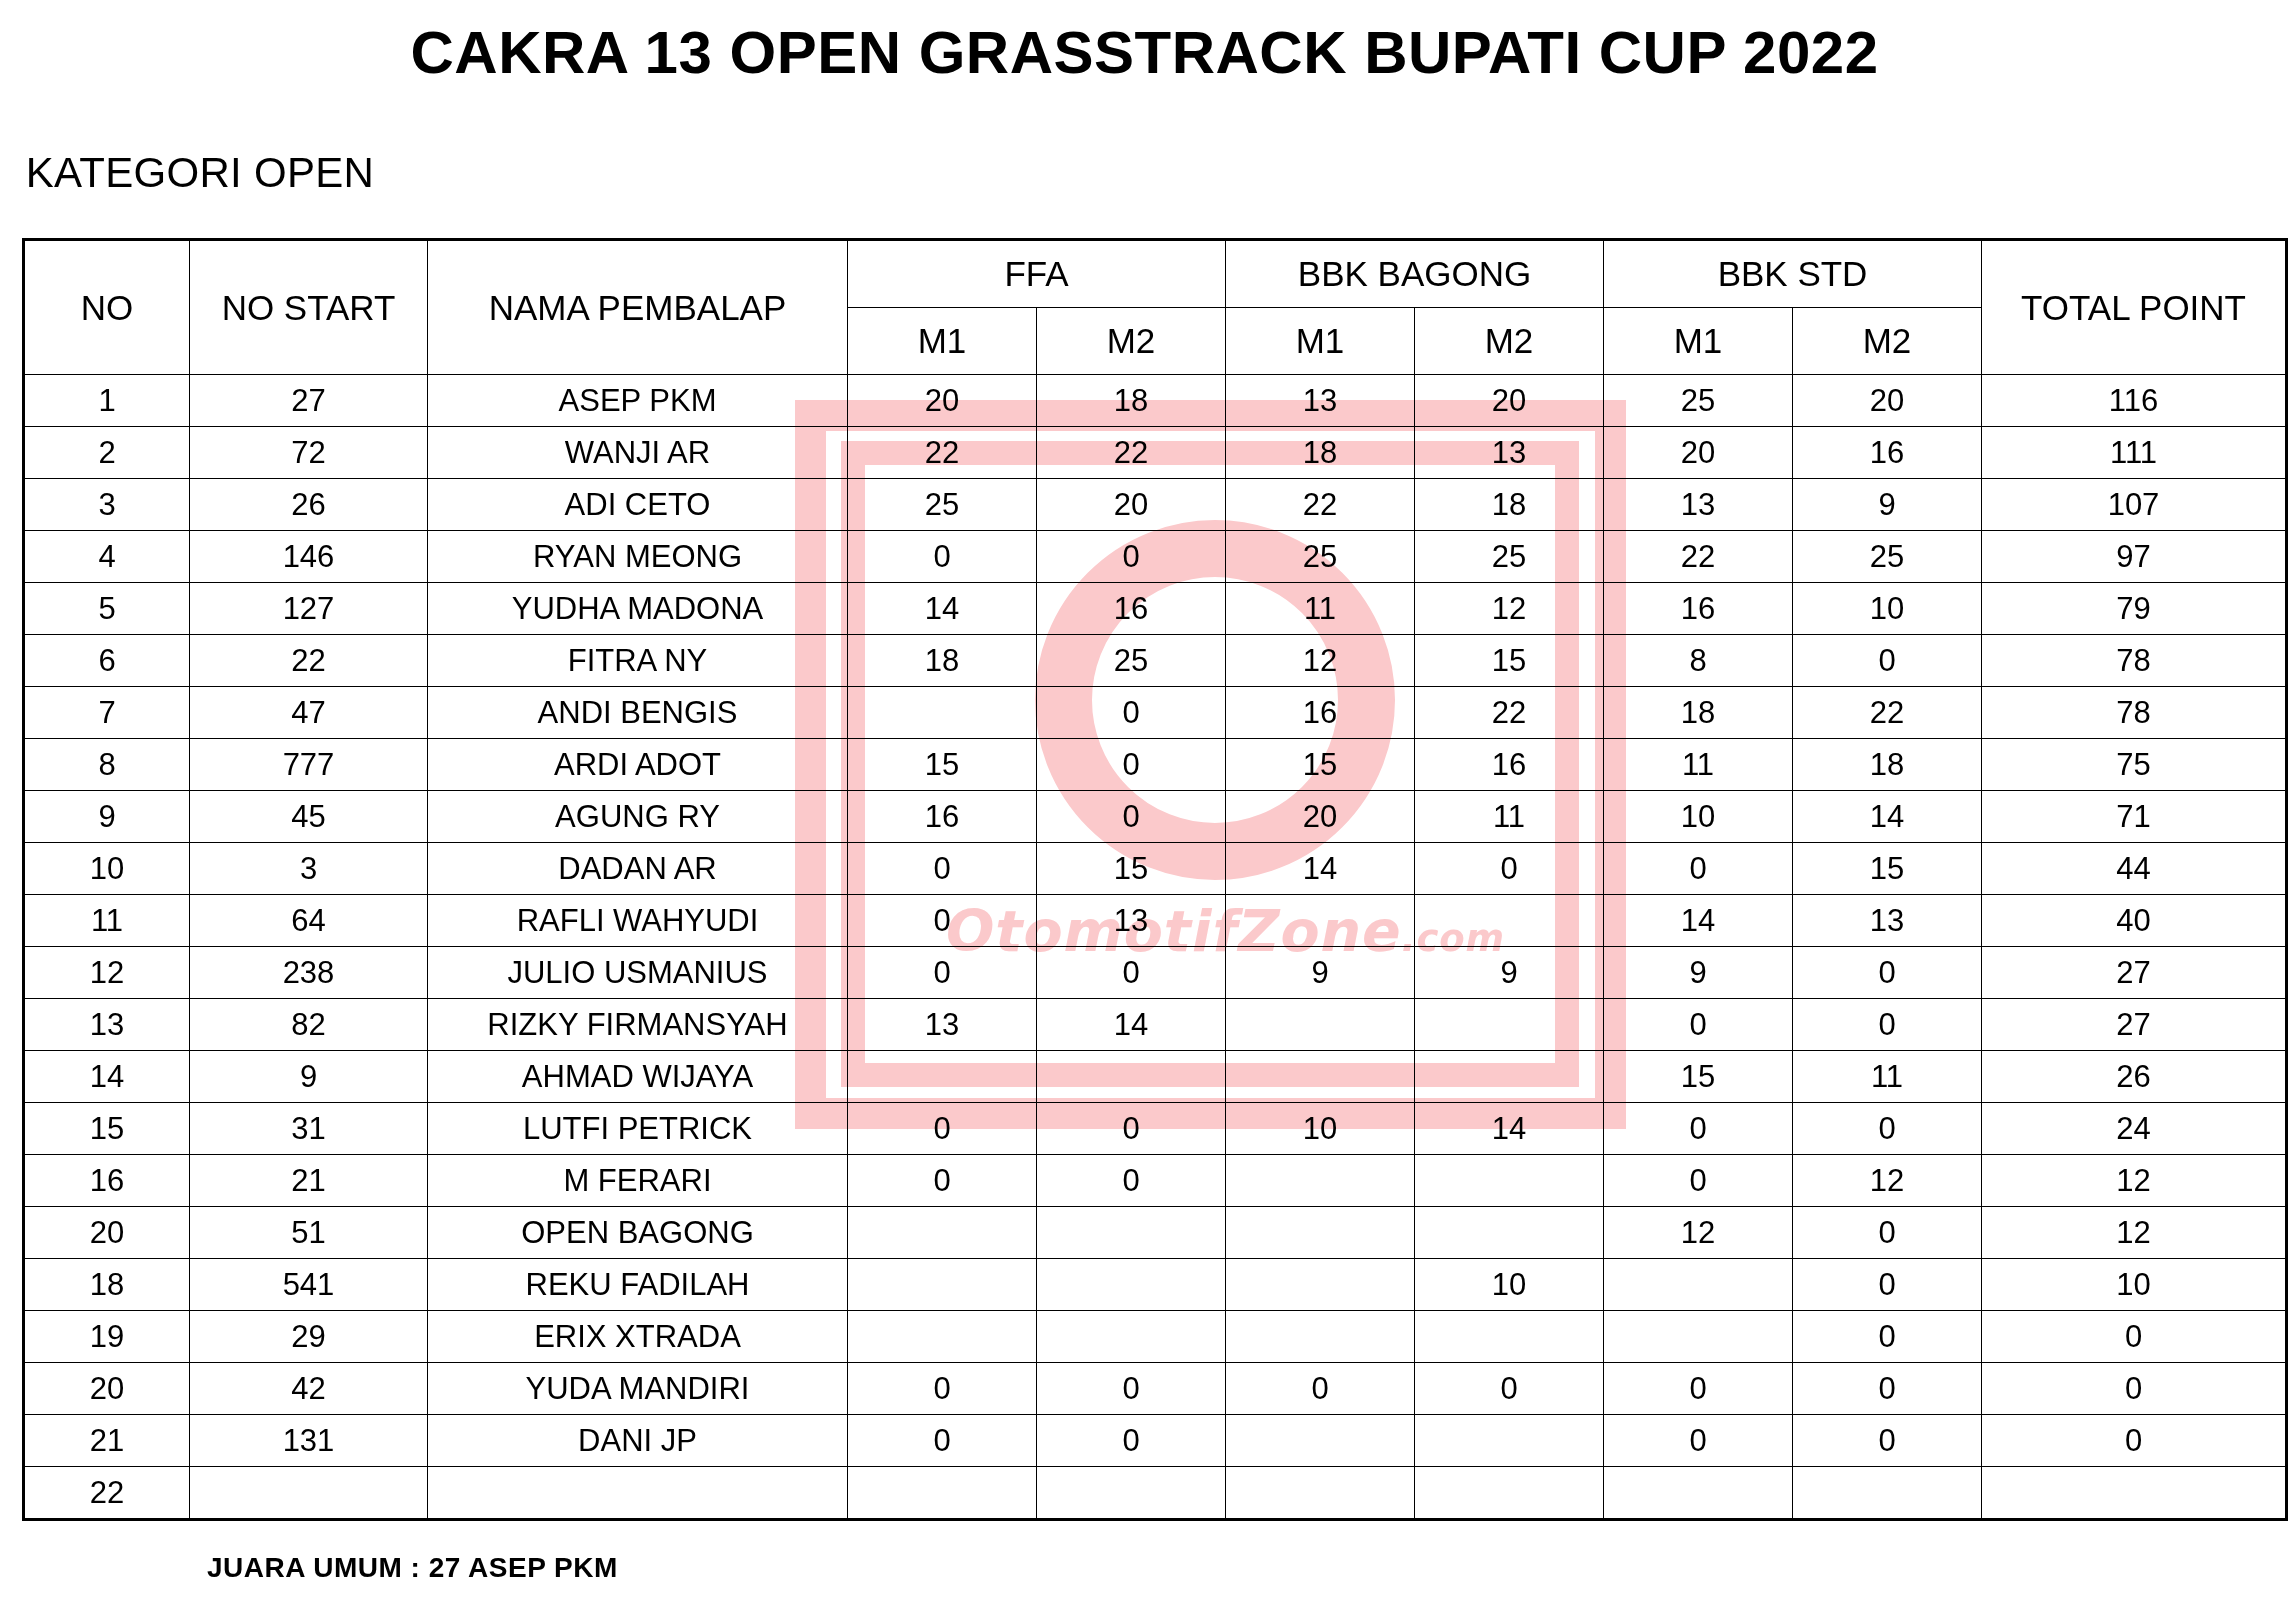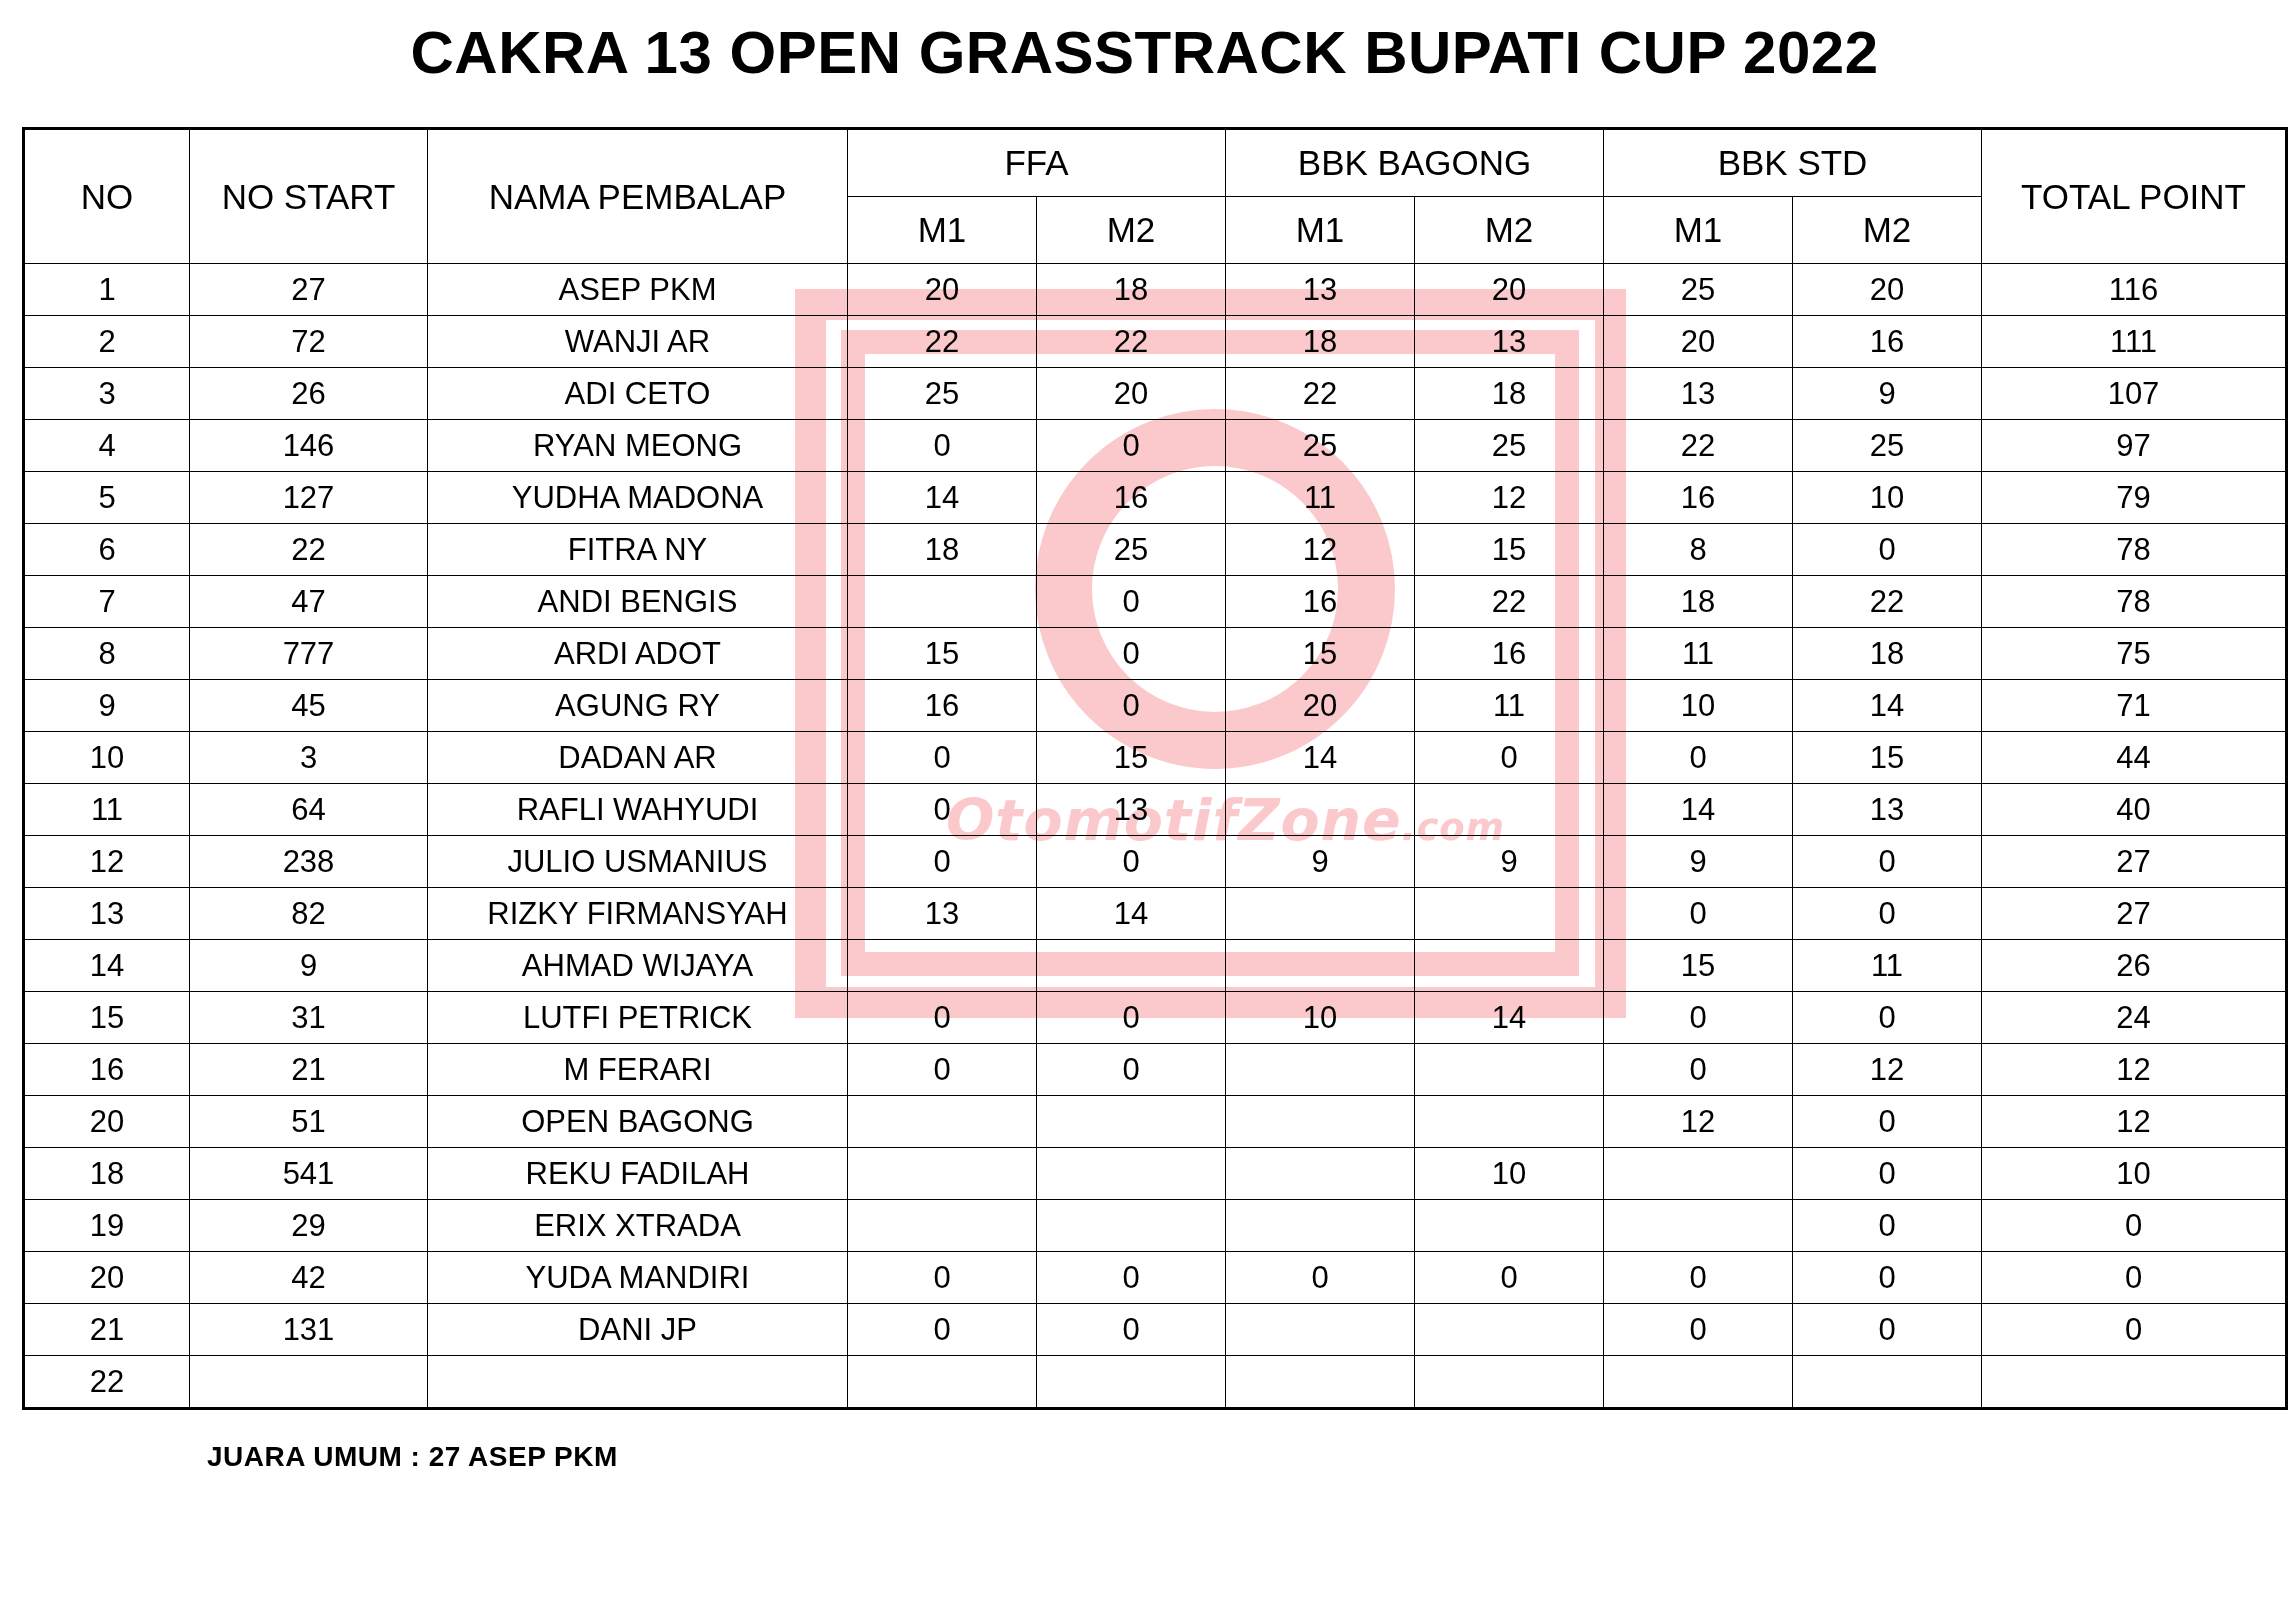--- a/index.html
+++ b/index.html
@@ -145,6 +145,7 @@
 
   <div class="doc-title">CAKRA 13 OPEN GRASSTRACK BUPATI CUP 2022</div>
 
+  <div class="category">KATEGORI OPEN</div>
 
   <div class="table-wrap">
 

